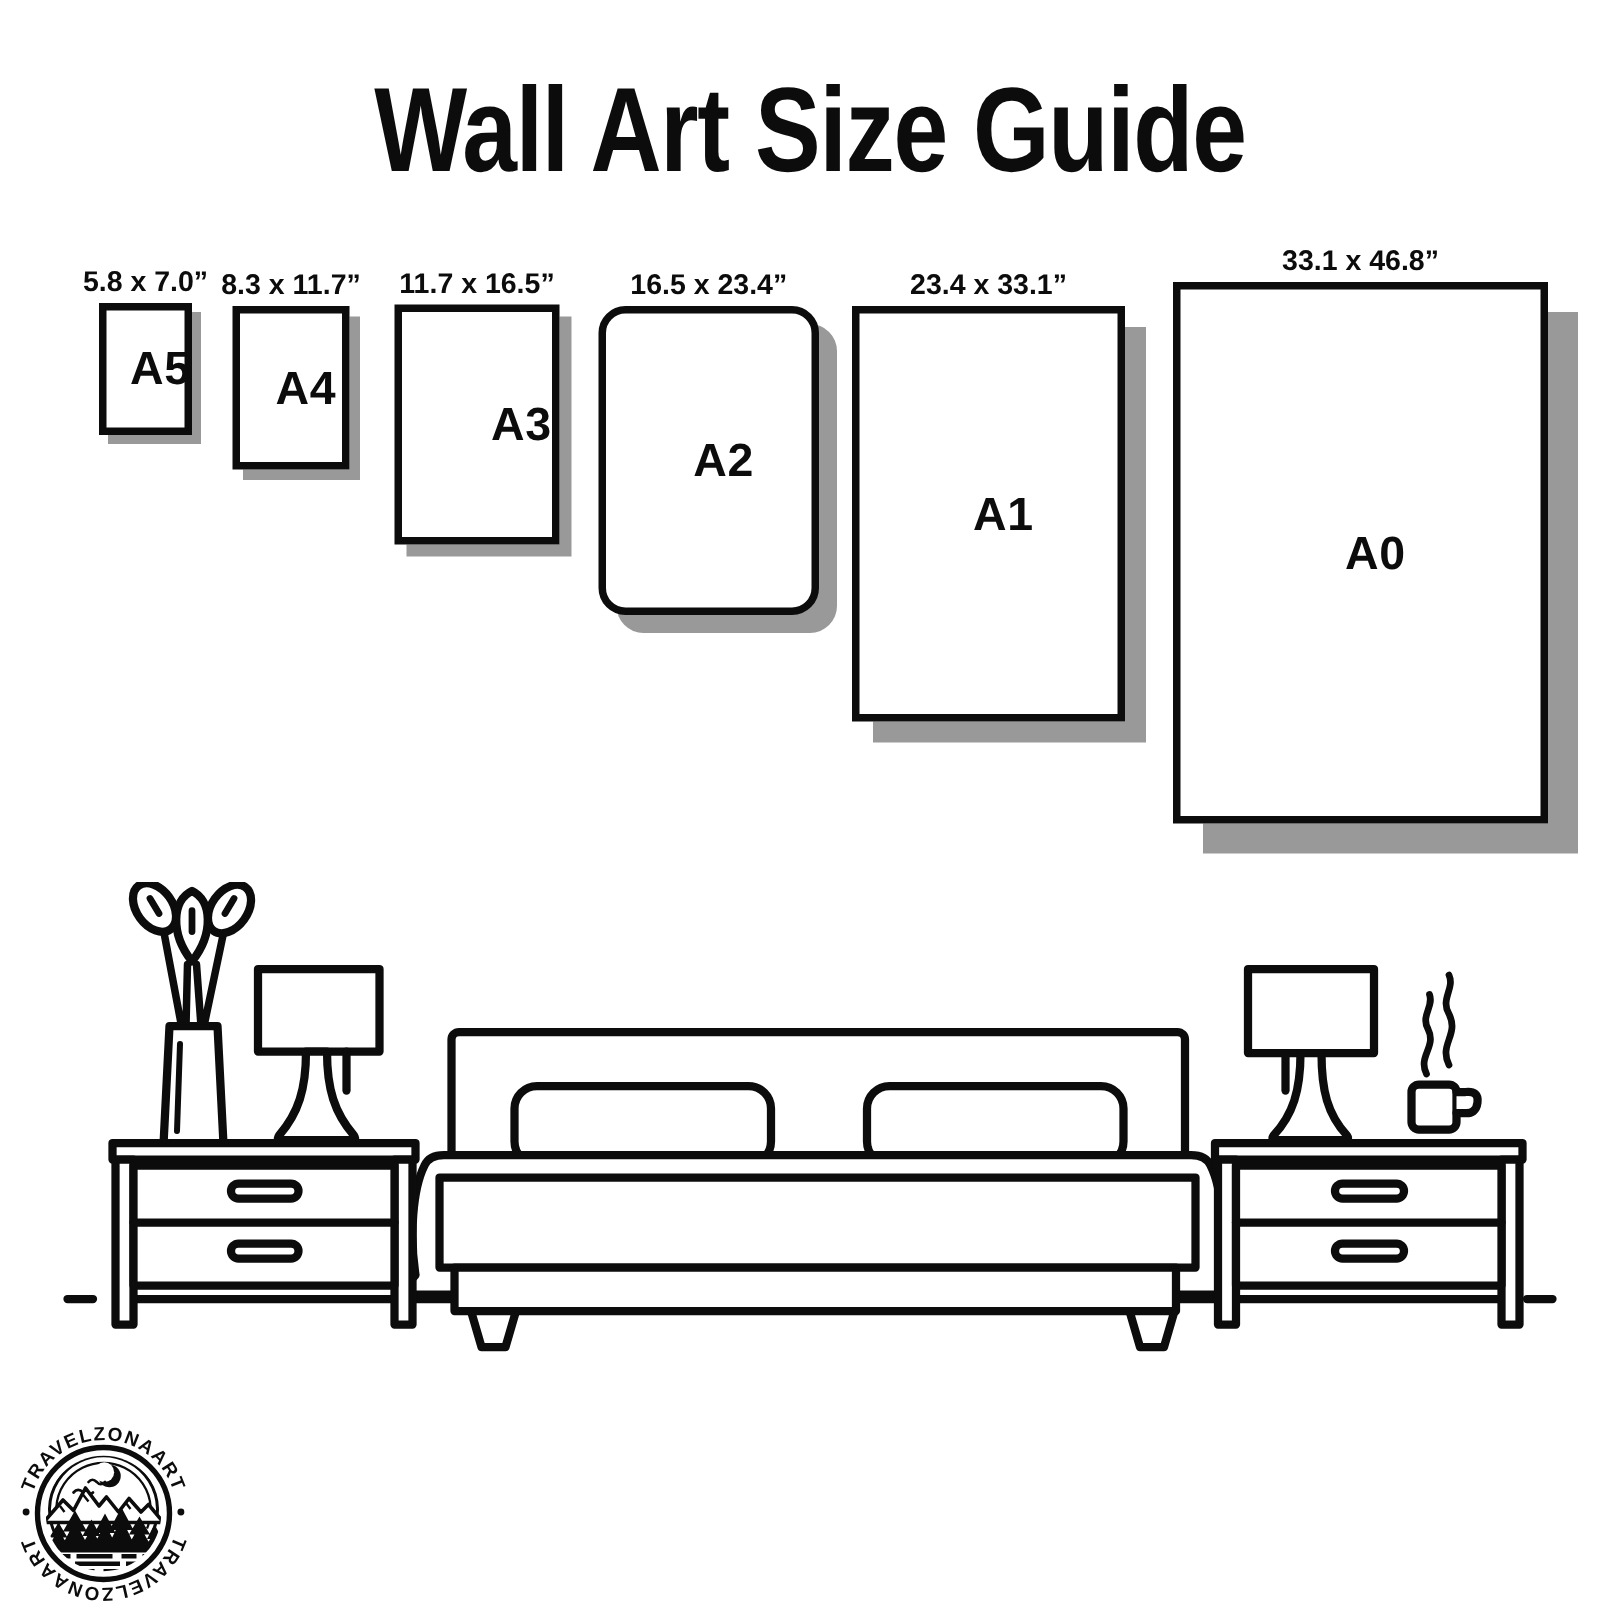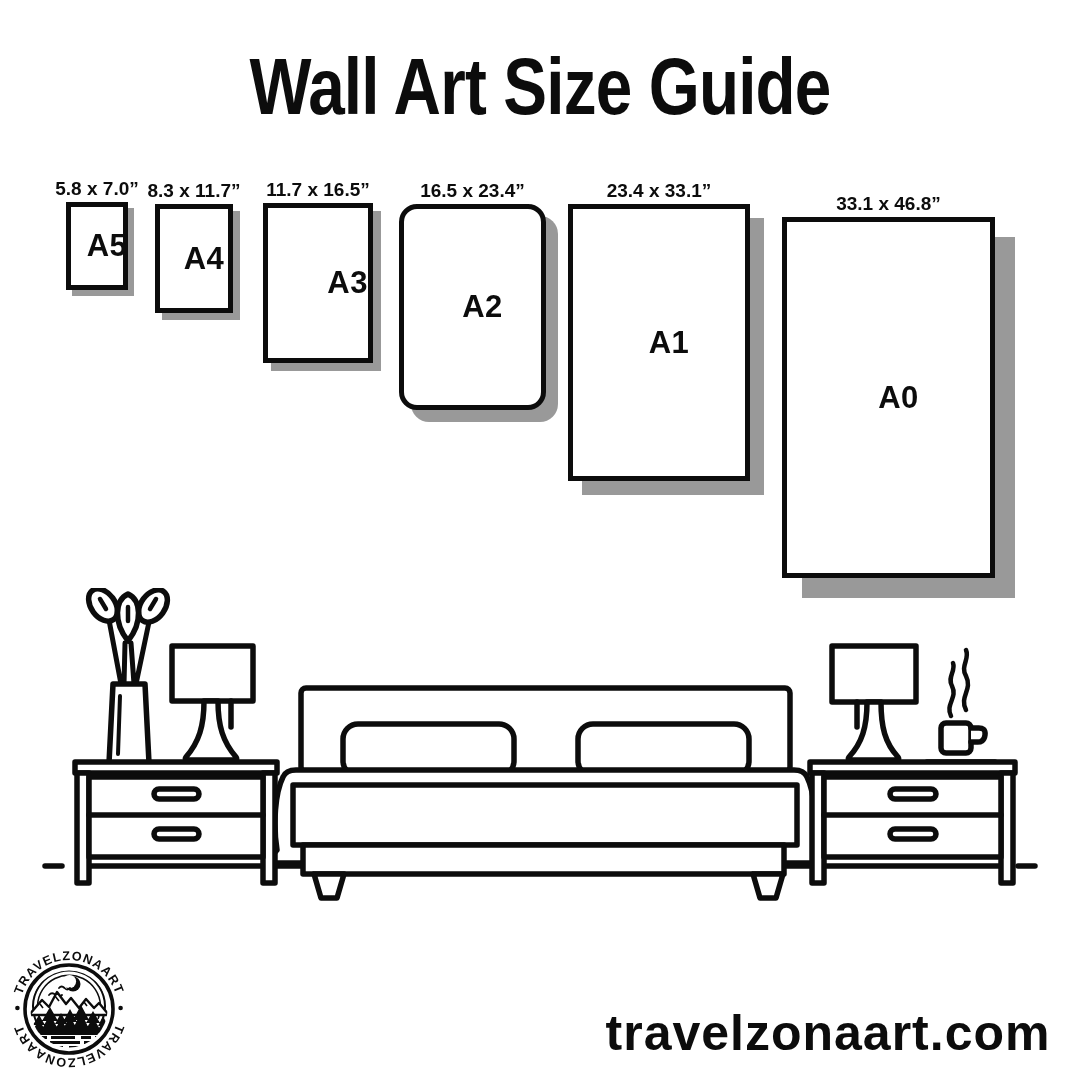--- a/index.html
+++ b/index.html
@@ -65,7 +65,7 @@
         <div class="frame-dims">23.4 x 33.1”</div>
         <div class="frame-code">A1</div>
       </div>
-      <div class="frame" style="left: 782px; top: 217px; width: 213px; height: 361px; box-shadow: 20px 20px 0 var(--shadow);">
+      <div class="frame" style="left: 782px; top: 188px; width: 250px; height: 361px; box-shadow: 20px 20px 0 var(--shadow);">
         <div class="frame-dims">33.1 x 46.8”</div>
         <div class="frame-code">A0</div>
       </div>

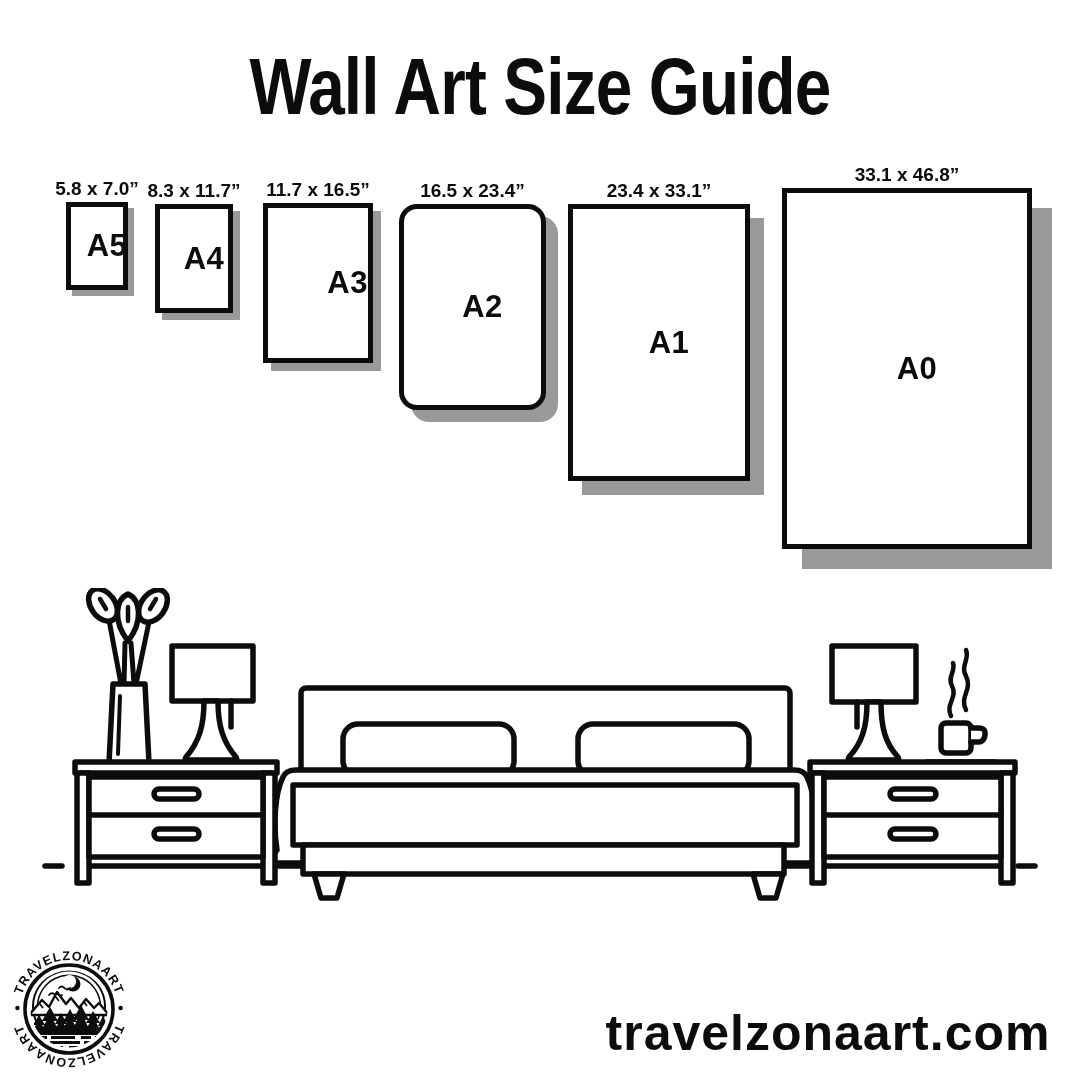--- a/index.html
+++ b/index.html
@@ -187,7 +187,6 @@
     <circle cx="111.6" cy="59" r="2.3" fill="#0c0c0c"></circle>
   </svg>
 
-  <div class="website">travelzonaart.com</div>
 
 </div>
 

